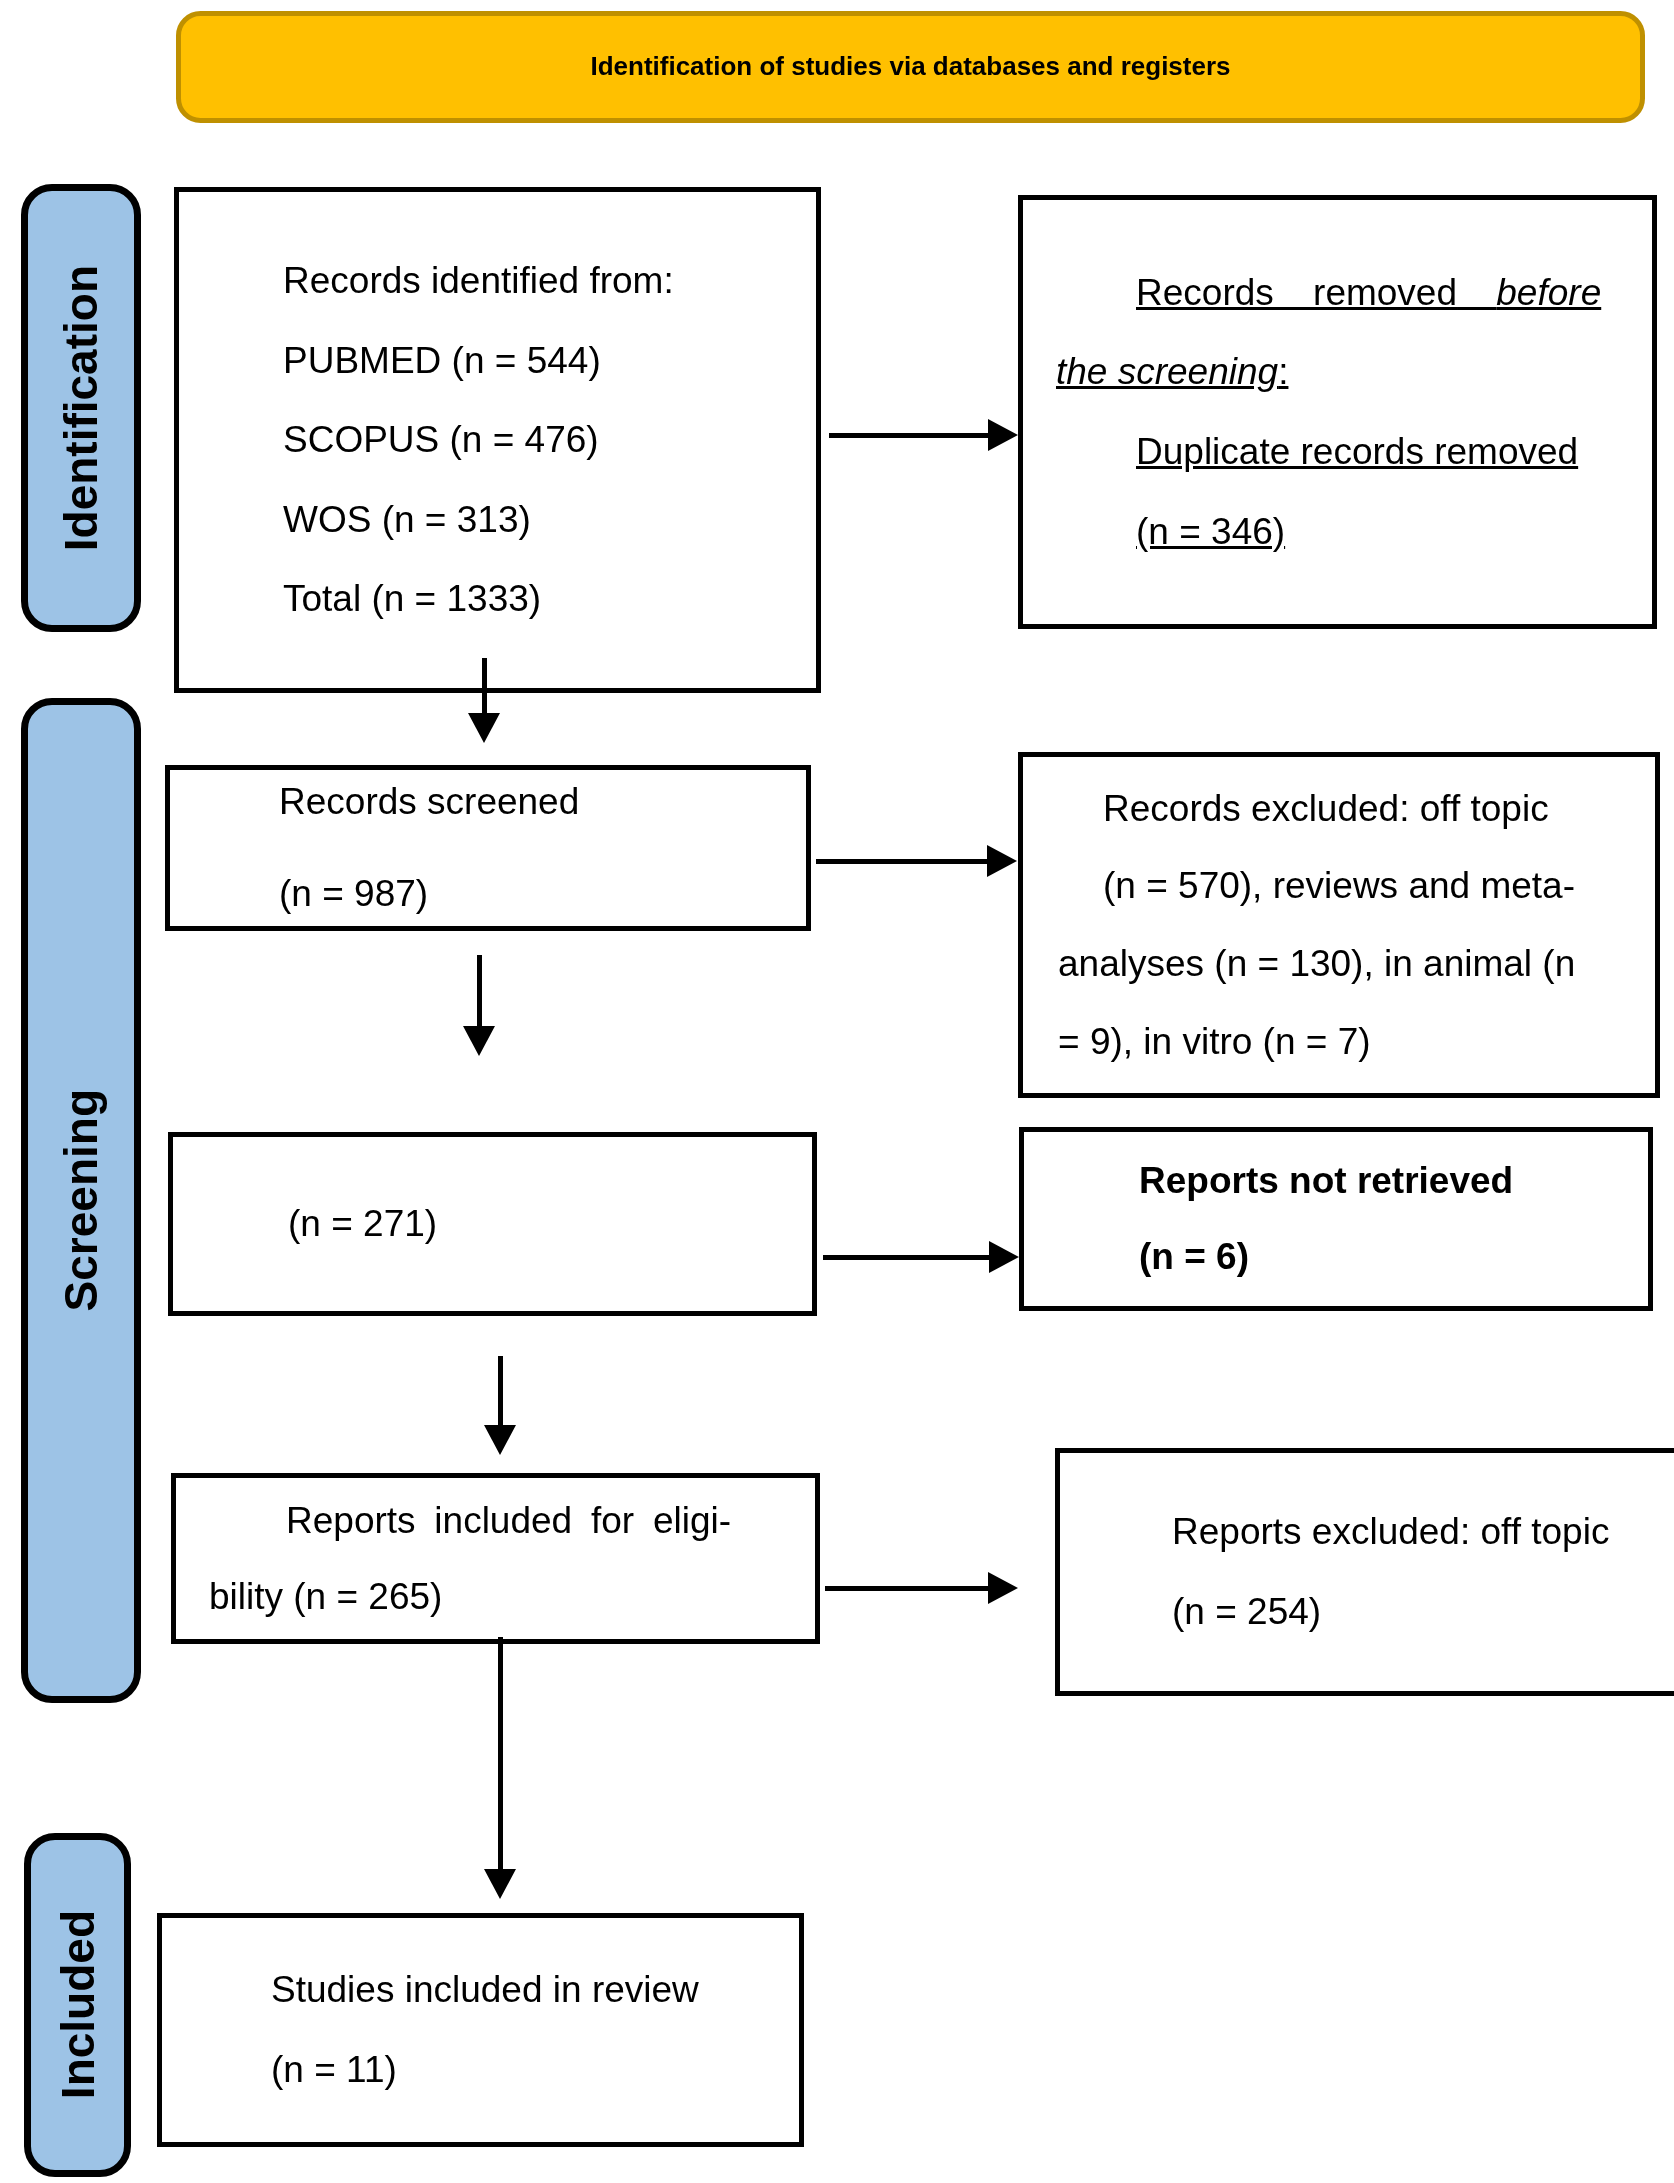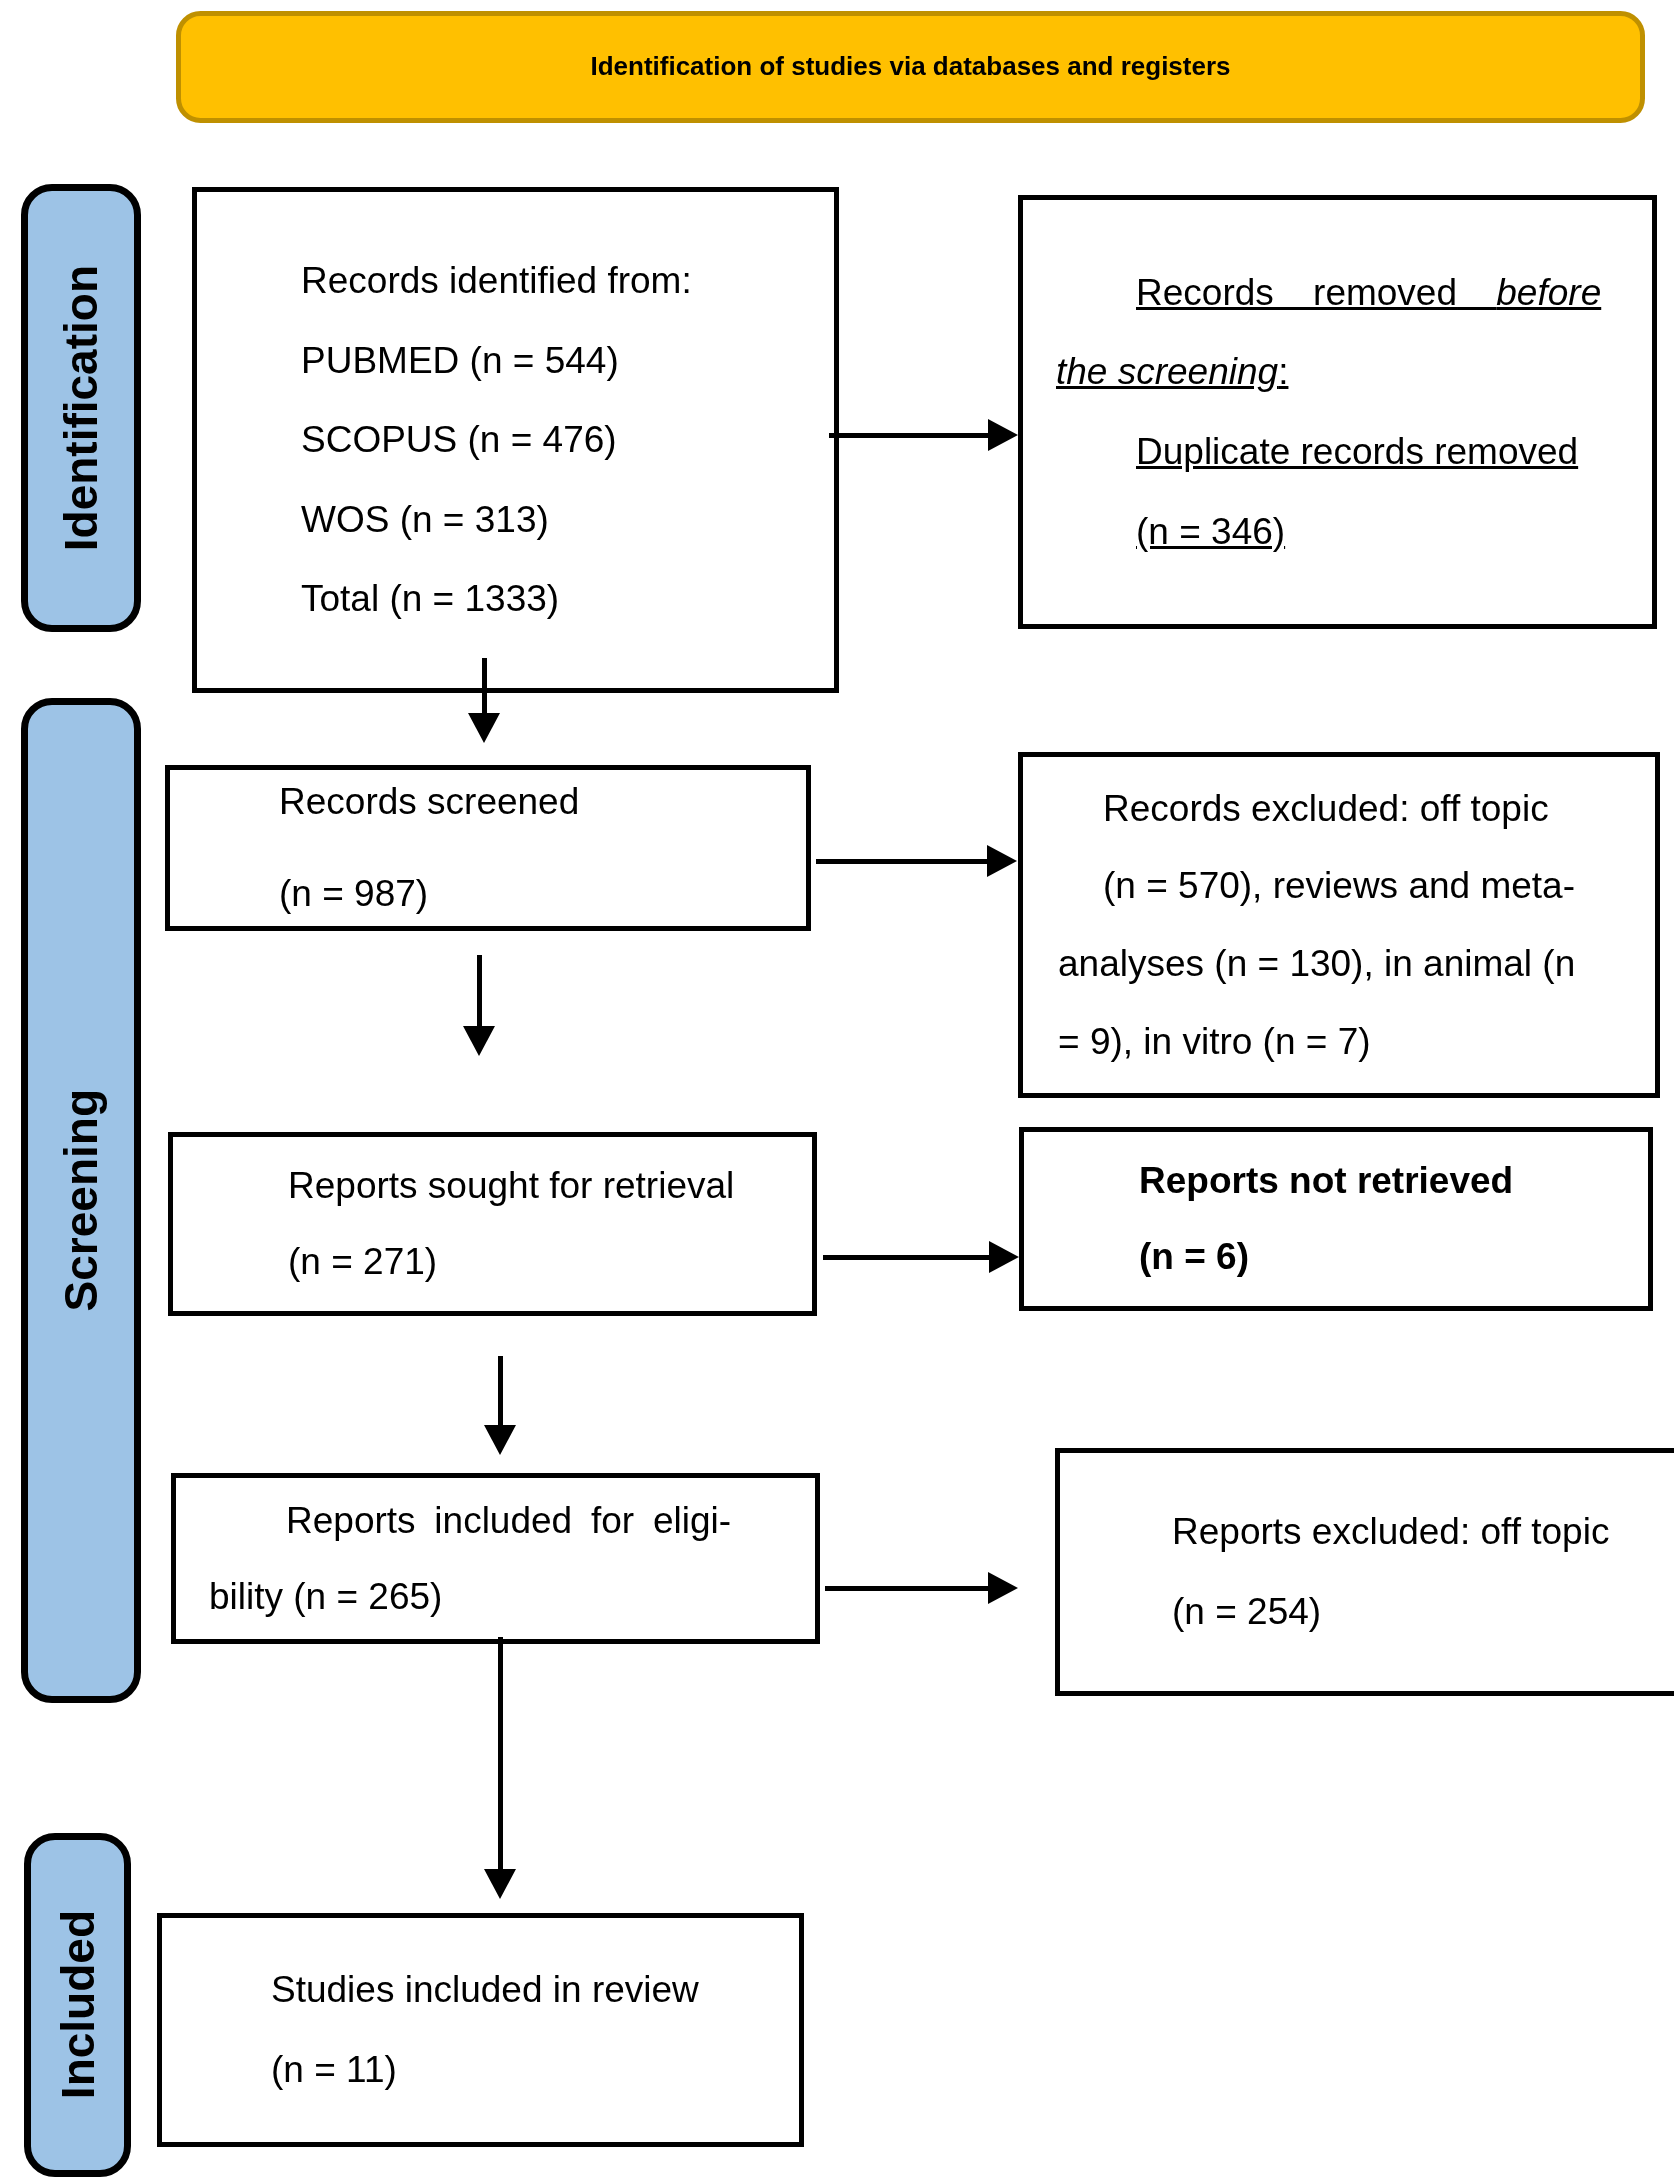--- a/index.html
+++ b/index.html
@@ -35,7 +35,7 @@
     font-size:37px;line-height:2.15;
   }
   .box .line{white-space:nowrap;}
-  .b1{left:192px;top:187px;width:647px;height:506px;padding-left:104px;justify-content:center;}
+  .b1{left:174px;top:187px;width:647px;height:506px;padding-left:104px;justify-content:center;}
   .r1{left:1018px;top:195px;width:639px;height:434px;padding-left:33px;padding-right:21px;text-decoration:underline;}
   .b2{left:165px;top:765px;width:646px;height:166px;padding-left:109px;line-height:2.05;gap:16px;}
   .r2{left:1018px;top:752px;width:642px;height:346px;padding-left:35px;padding-right:21px;line-height:2.1;}

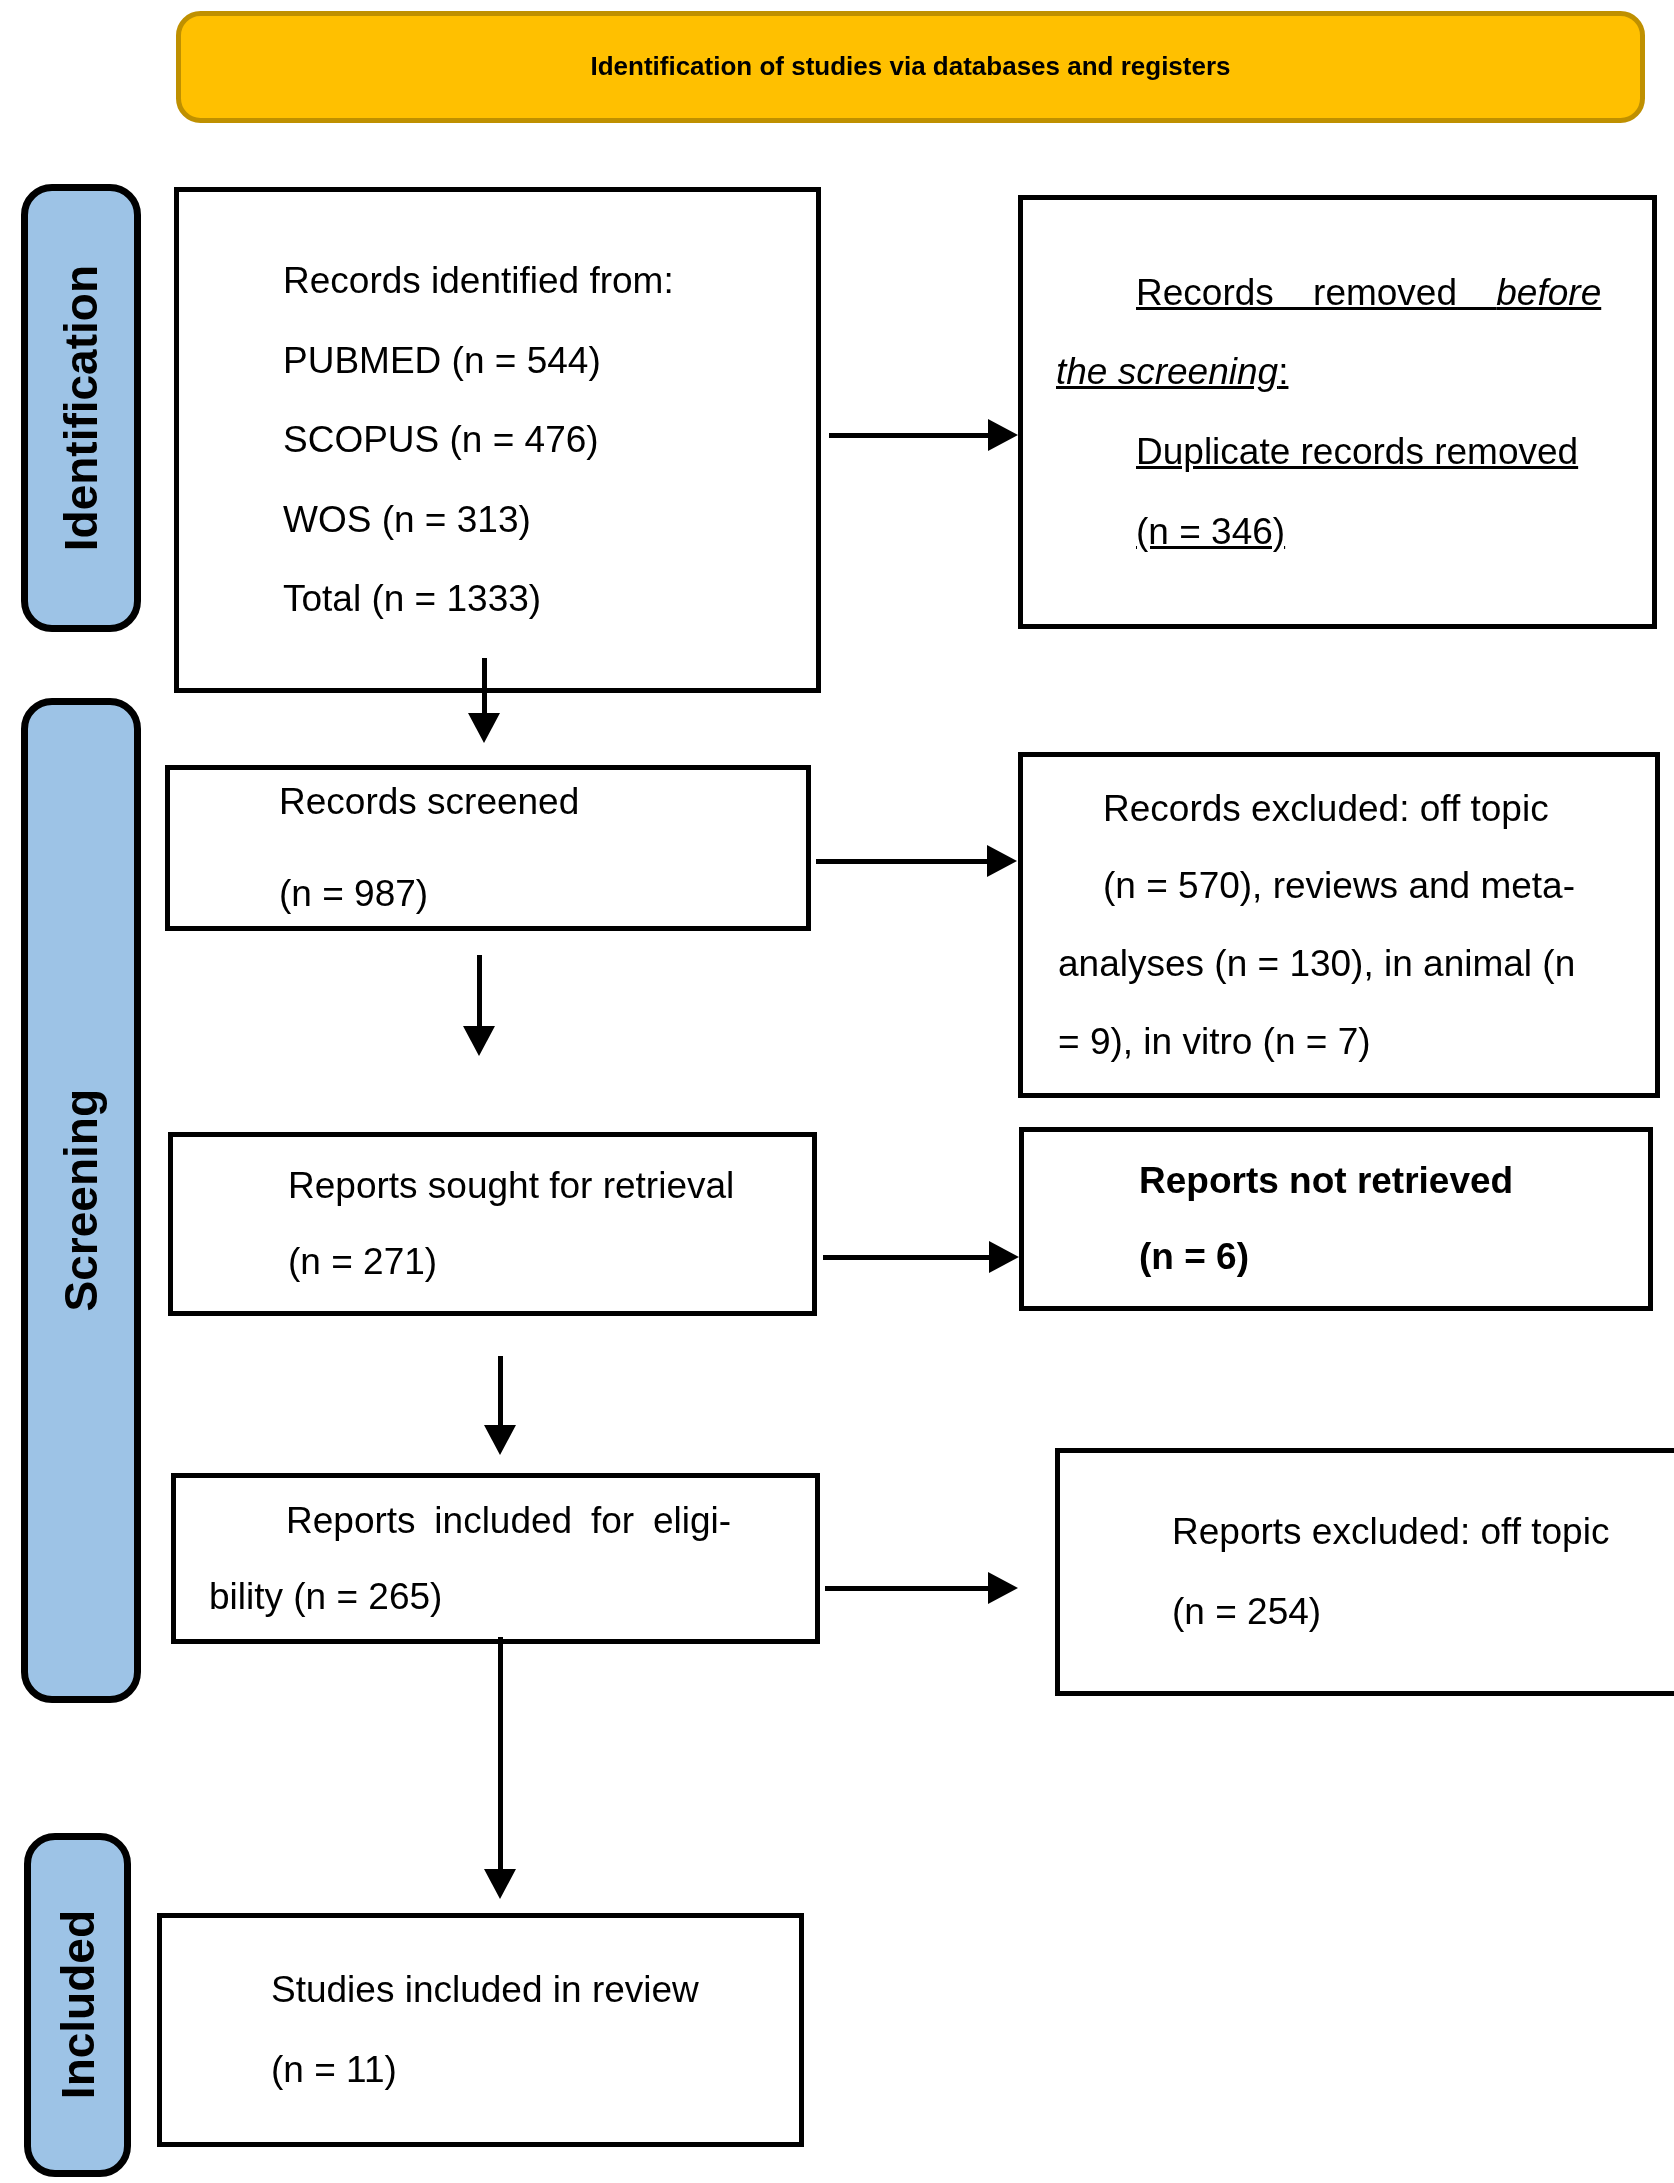--- a/index.html
+++ b/index.html
@@ -111,7 +111,6 @@
 </div>
 
 <div class="box b3">
-  <div class="line">Reports sought for retrieval</div>
   <div class="line">(n = 271)</div>
 </div>
 

